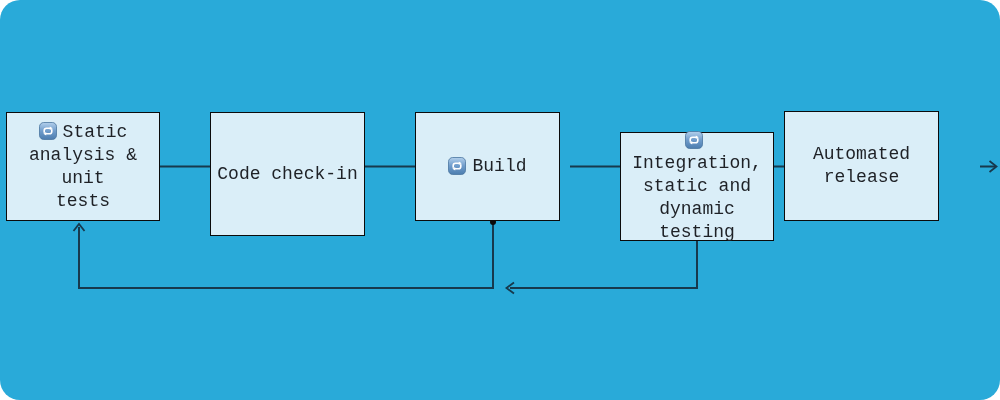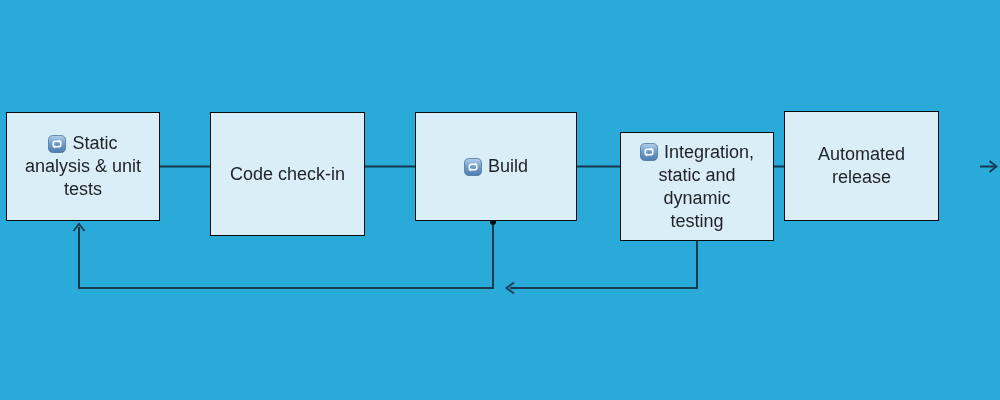--- a/index.html
+++ b/index.html
@@ -11,8 +11,9 @@
     width: 1000px;
     height: 400px;
     background: var(--bg, #29AAD9);
-    font-family: Liberation Sans, sans-serif;
+    font-family: Liberation Mono, monospace;
     overflow: hidden;
+    border-radius: 20px;
   }
   .wires {
     position: absolute;

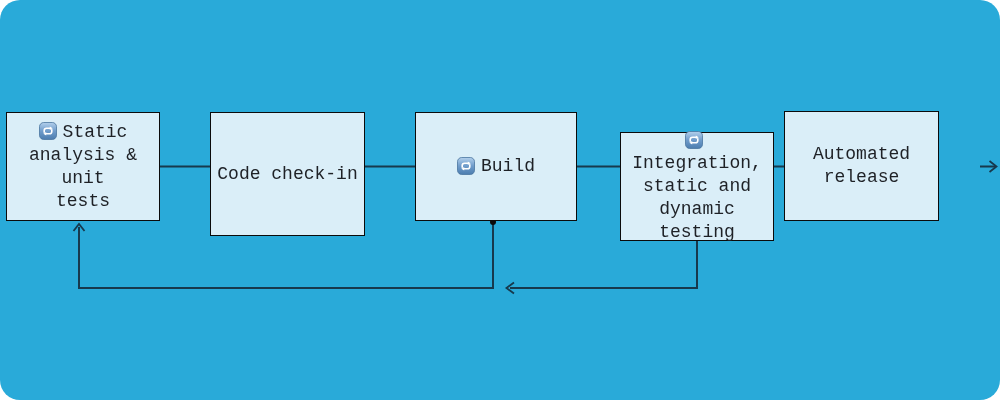--- a/index.html
+++ b/index.html
@@ -63,7 +63,7 @@
   }
   .n1 { left: 6px;   top: 112px; width: 154px; height: 109px; }
   .n2 { left: 210px; top: 112px; width: 155px; height: 124px; }
-  .n3 { left: 415px; top: 112px; width: 162px; height: 109px; }
+  .n3 { left: 415px; top: 112px; width: 145px; height: 109px; }
   .n4 { left: 620px; top: 112px; width: 154px; height: 109px; margin-top: 20px; }
   .n5 { left: 784px; top: 111px; width: 155px; height: 110px; }
 </style>

